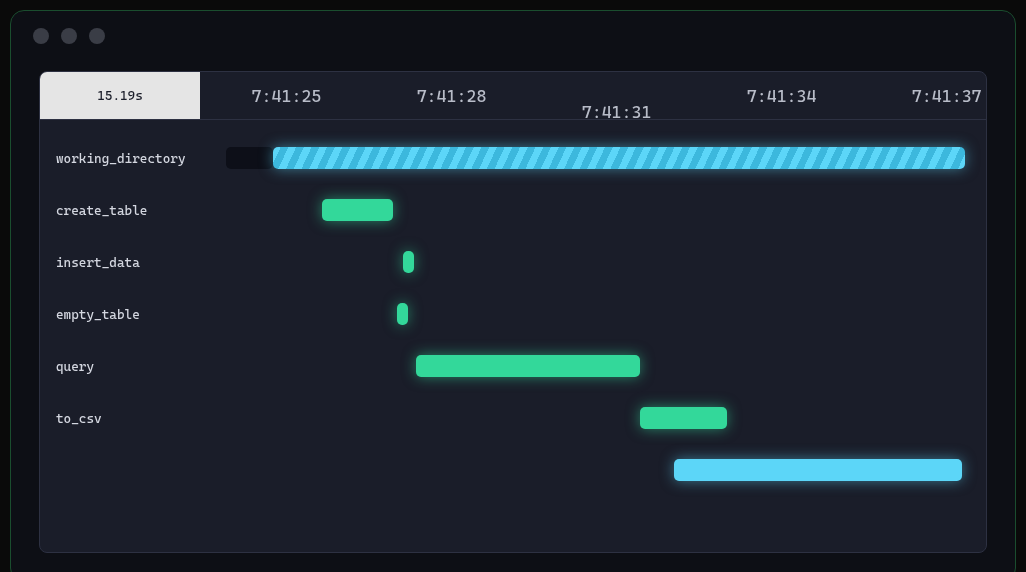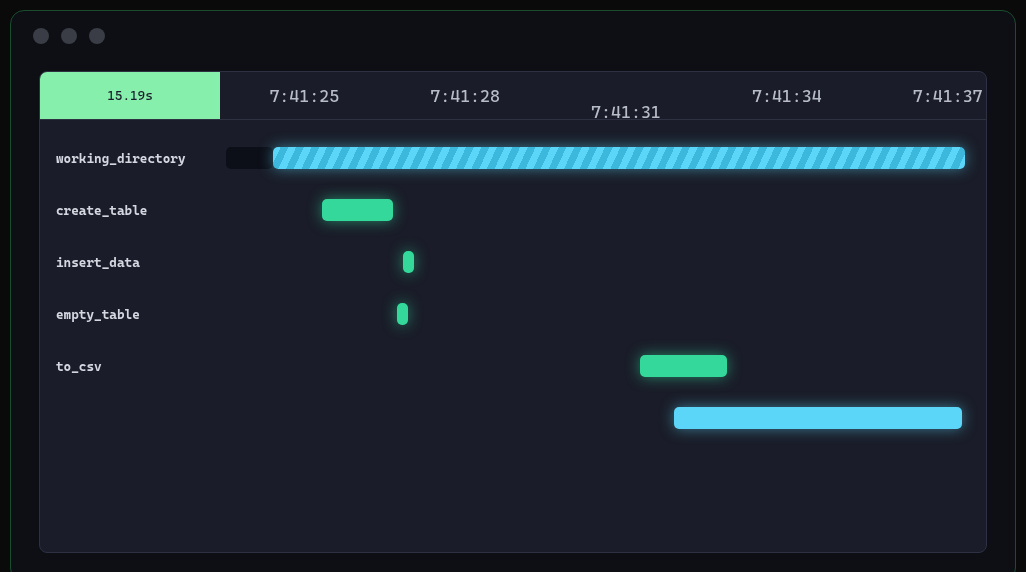--- a/index.html
+++ b/index.html
@@ -55,8 +55,8 @@
       border-bottom: 1px solid #2d3142;
     }
     .duration-cell {
-      width: 180px;
-      background: #86efac;
+      width: 160px;
+      background: #e5e5e5;
       color: #1a1d29;
       display: flex;
       align-items: center;

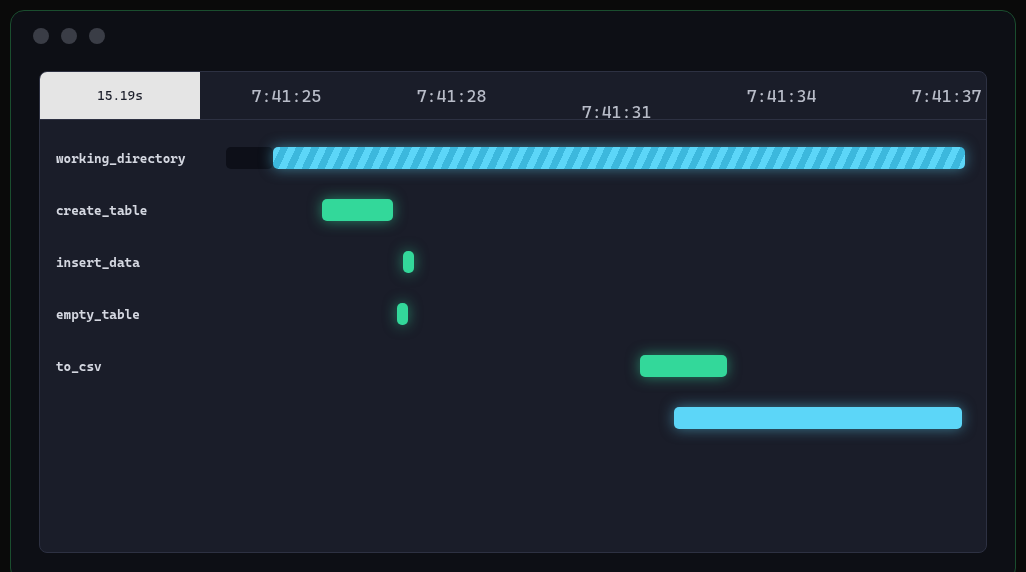--- a/index.html
+++ b/index.html
@@ -81,7 +81,6 @@
       display: flex;
       flex-direction: column;
       padding: 12px 0;
-      font-weight: bold;
     }
     .row {
       display: flex;

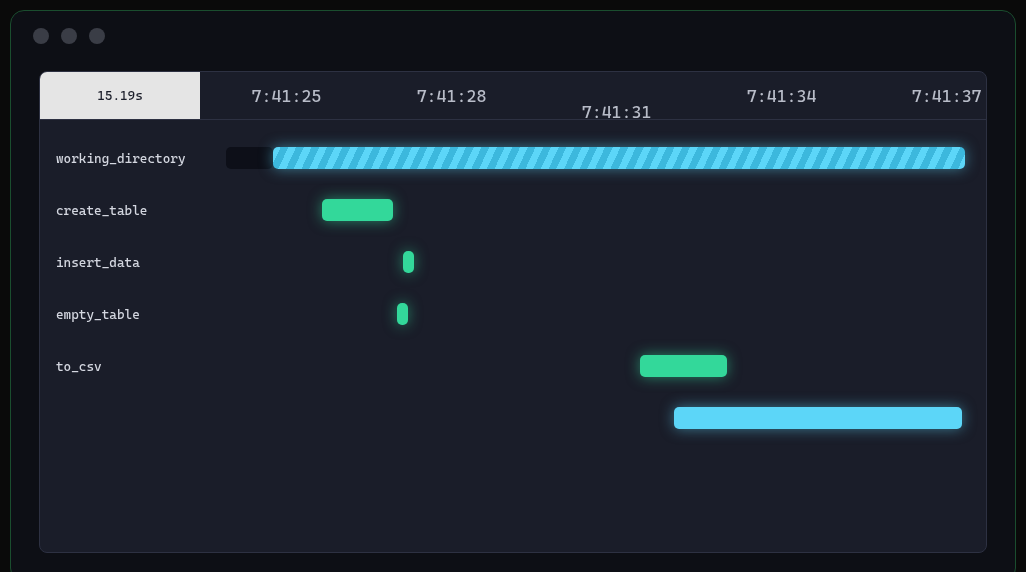--- a/index.html
+++ b/index.html
@@ -174,6 +174,12 @@
           </div>
         </div>
         <div class="row">
+          <div class="row-label">query</div>
+          <div class="row-track">
+            <div class="bar bar-green" style="left: 27.5%; width: 28.5%;"></div>
+          </div>
+        </div>
+        <div class="row">
           <div class="row-label">to_csv</div>
           <div class="row-track">
             <div class="bar bar-green" style="left: 56%; width: 11%;"></div>

